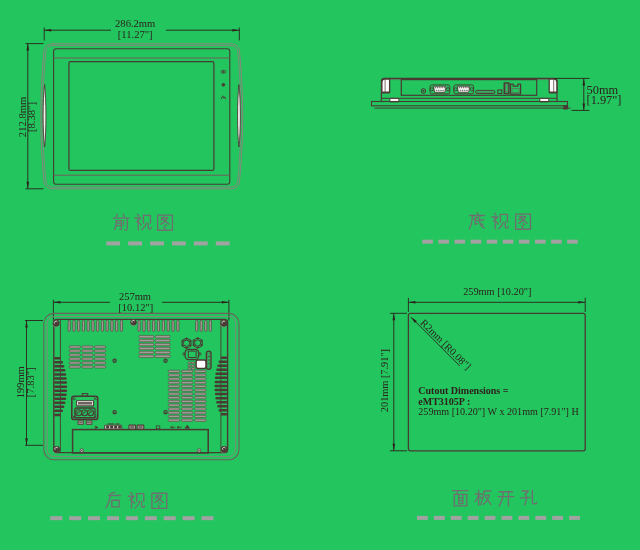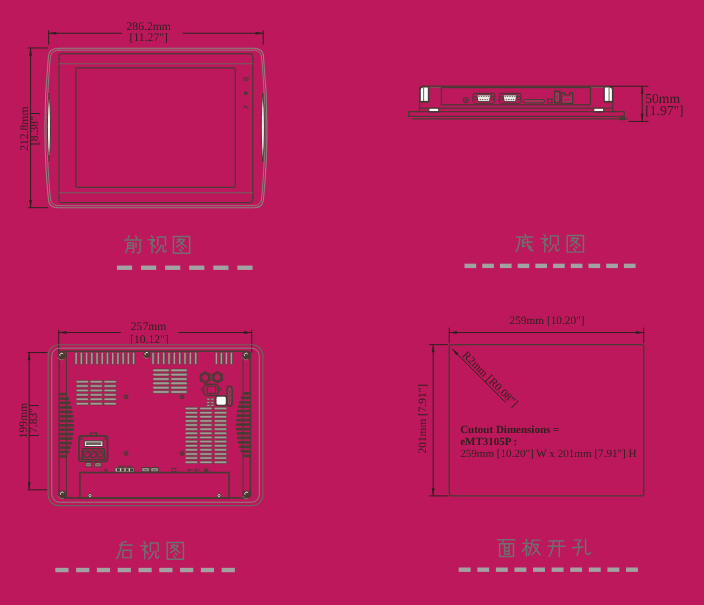--- a/index.html
+++ b/index.html
@@ -4,7 +4,7 @@
 <title>eMT3105P Dimensions</title>
 <style>
 html,body{margin:0;padding:0;background:#ffffff;}
-#page{width:640px;height:550px;position:relative;background:#be185d;overflow:hidden;}
+#page{width:640px;height:550px;position:relative;background:#22c55e;overflow:hidden;}
 </style>
 </head>
 <body>

